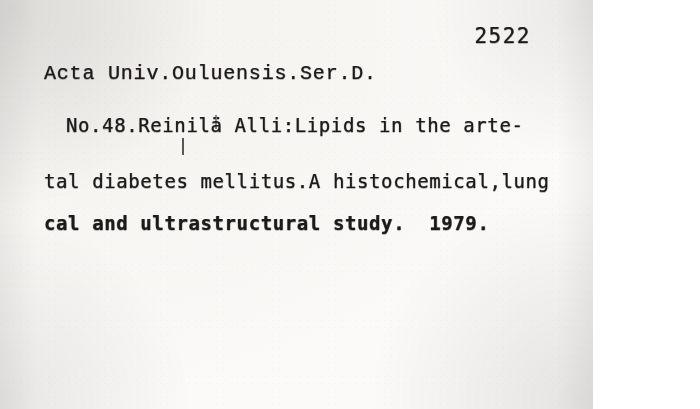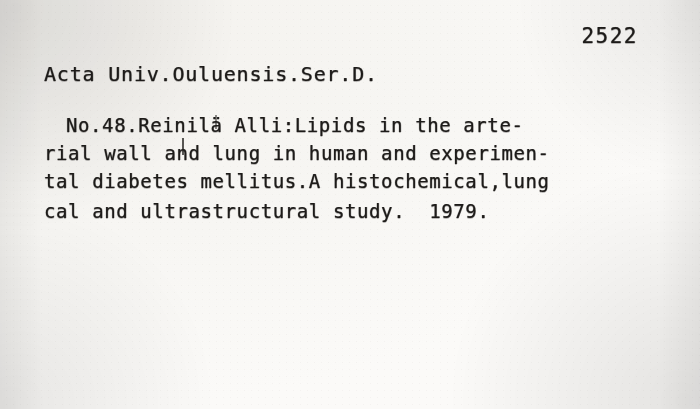--- a/index.html
+++ b/index.html
@@ -15,7 +15,7 @@
   }
   .card {
     position: relative;
-    width: 700px;
+    width: 593px;
     height: 409px;
     background:
       radial-gradient(ellipse at 18% 8%, #f4f2ee 0%, #f7f6f3 38%, #fbfaf8 70%),

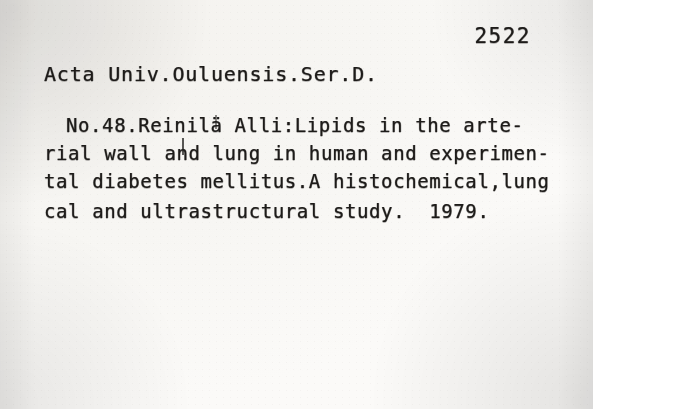--- a/index.html
+++ b/index.html
@@ -74,6 +74,7 @@
     top: 62px;
     font-size: 20px;
     letter-spacing: 0.8px;
+    font-family: Liberation Mono, monospace;
   }
 
   .body-line {

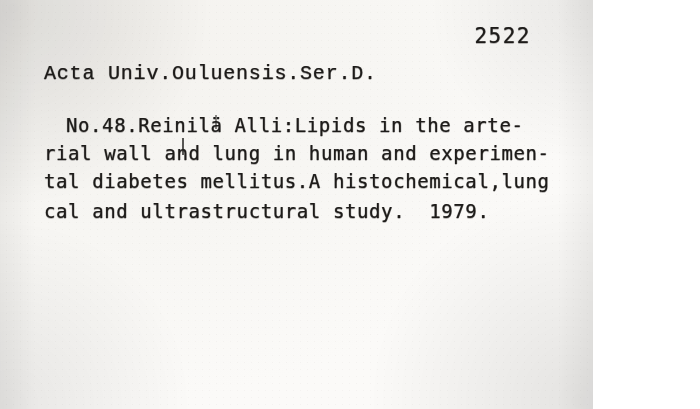--- a/index.html
+++ b/index.html
@@ -126,7 +126,6 @@
 
   <div class="typed body-line" id="body-line-1"><span>No.48.Reinil</span><span class="overstrike">ä</span><span> Alli:Lipids in the arte-</span></div>
 
-  <div class="typed body-line" id="body-line-2">rial wall and lung in human and experimen-</div>
 
   <div class="typed body-line" id="body-line-3">tal diabetes mellitus.A histochemical,lung</div>
 

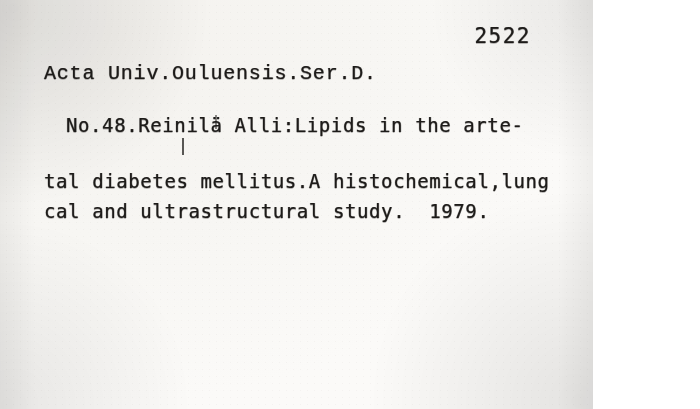--- a/index.html
+++ b/index.html
@@ -85,7 +85,7 @@
   #body-line-1 { top: 114px; left: 66px; }
   #body-line-2 { top: 142px; }
   #body-line-3 { top: 170px; }
-  #body-line-4 { top: 200px; }
+  #body-line-4 { top: 212px; font-weight: bold; }
 
   
   .overstrike {

